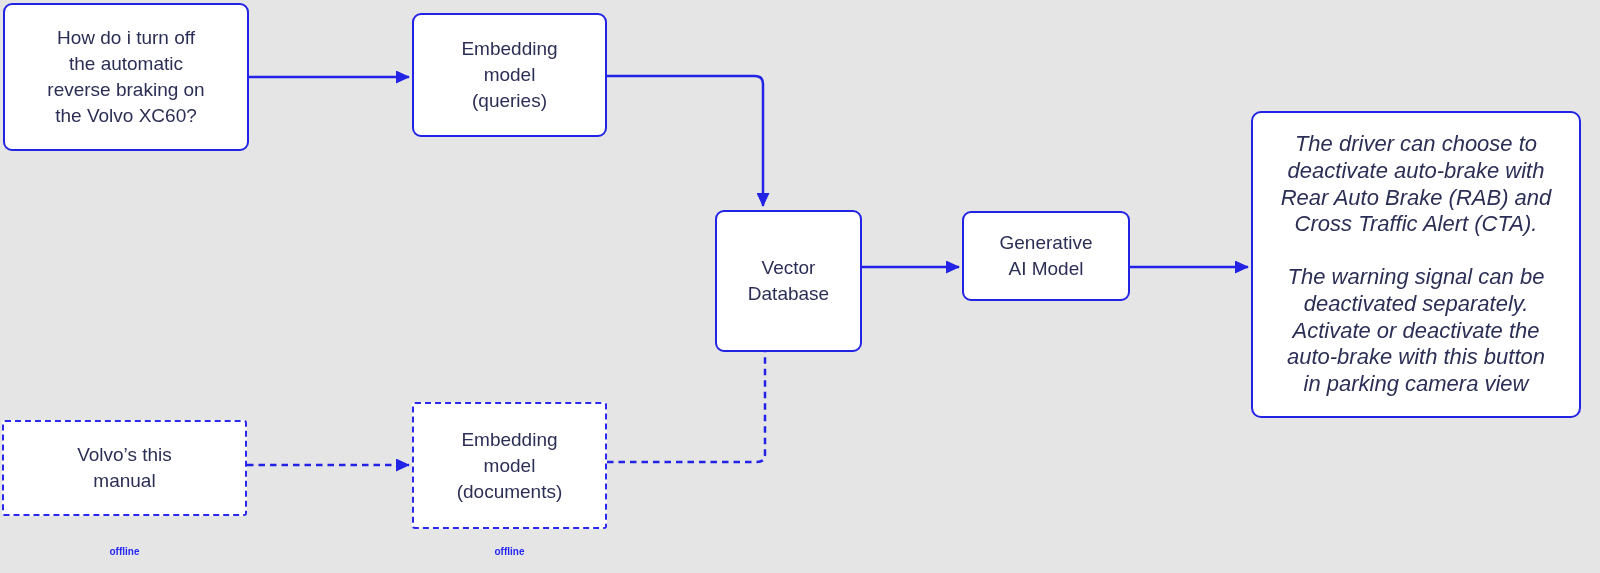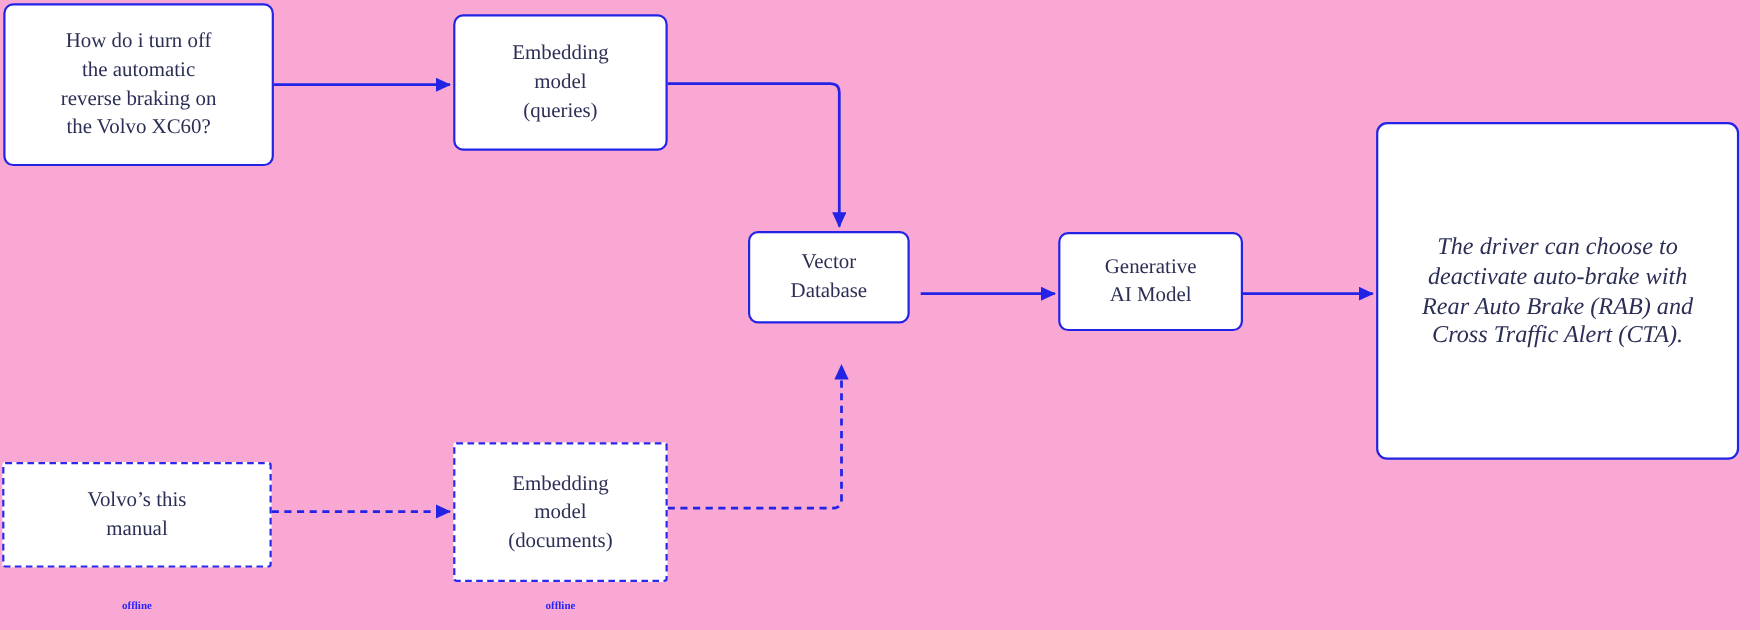--- a/index.html
+++ b/index.html
@@ -11,8 +11,8 @@
     position: relative;
     width: 1600px;
     height: 573px;
-    background: #f9a8d4;
-    font-family: Liberation Serif, serif;
+    background: #e5e5e5;
+    font-family: Liberation Sans, sans-serif;
     overflow: hidden;
   }
   #edge-layer {

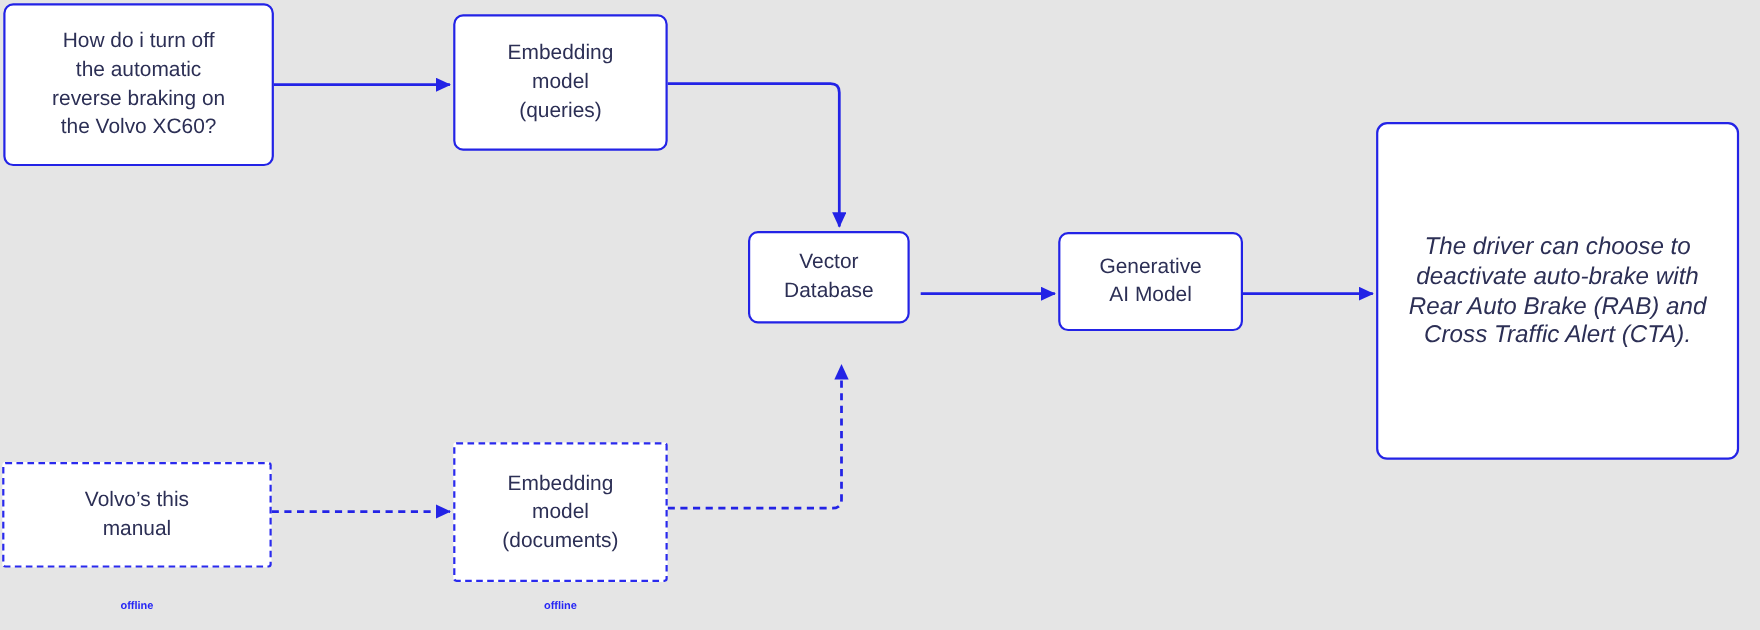--- a/index.html
+++ b/index.html
@@ -66,7 +66,7 @@
   
   #node-query              { left: 3px;    top: 3px;   width: 246px; height: 148px; }
   #node-embed-queries      { left: 412px;  top: 13px;  width: 195px; height: 124px; }
-  #node-vector-db          { left: 680px;  top: 210px; width: 147px; height: 84px; }
+  #node-vector-db          { left: 715px;  top: 210px; width: 147px; height: 142px; }
   #node-generative-ai      { left: 962px;  top: 211px; width: 168px; height: 90px; text-align: center; }
   #node-answer             { left: 1251px; top: 111px; width: 330px; height: 307px; }
   #node-user-manual        { left: 2px;    top: 420px; width: 245px; height: 96px;  }

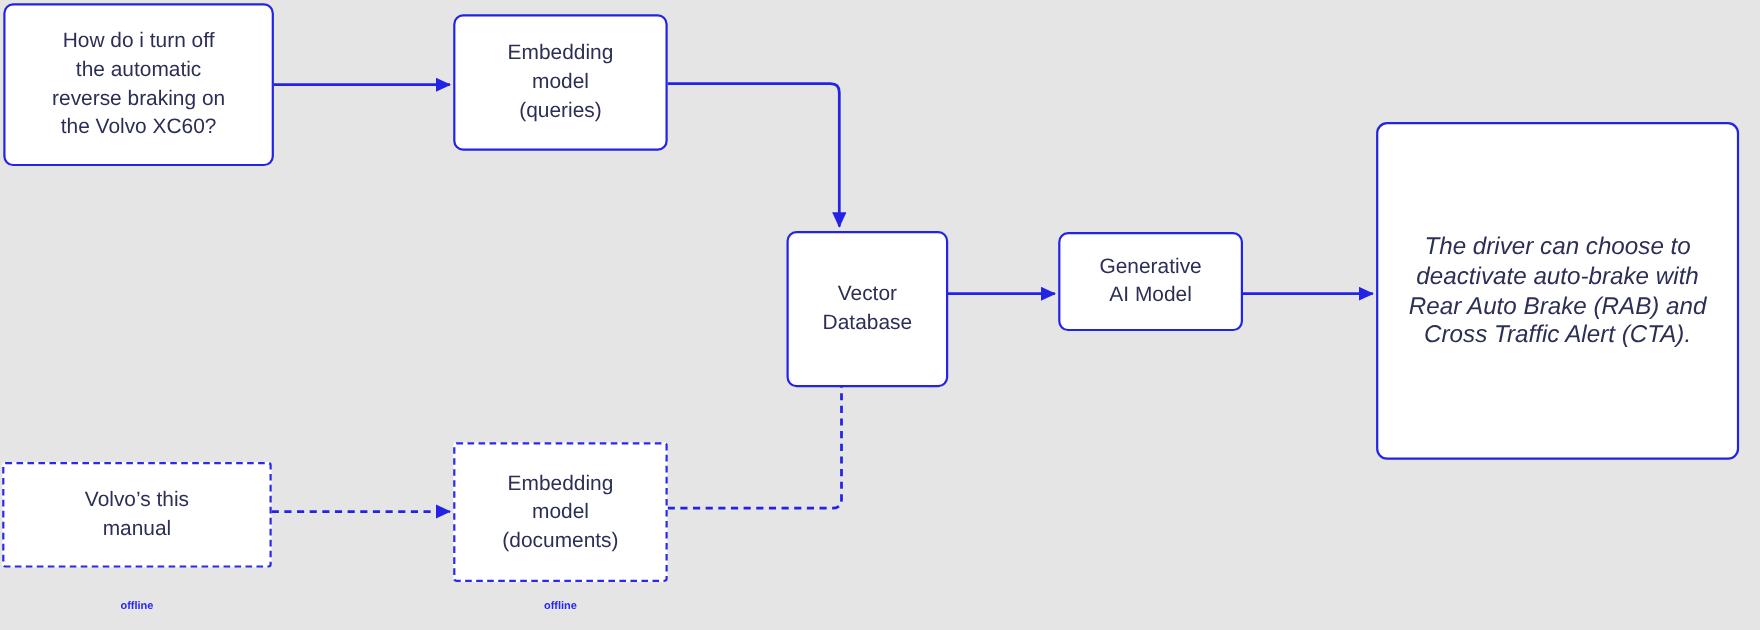--- a/index.html
+++ b/index.html
@@ -121,6 +121,11 @@
 deactivate auto-brake with
 Rear Auto Brake (RAB) and
 Cross Traffic Alert (CTA).</p>
+    <p>The warning signal can be
+deactivated separately.
+Activate or deactivate the
+auto-brake with this button
+in parking camera view</p>
   </div>
 
   <div class="node dashed" id="node-user-manual">Volvo’s this

